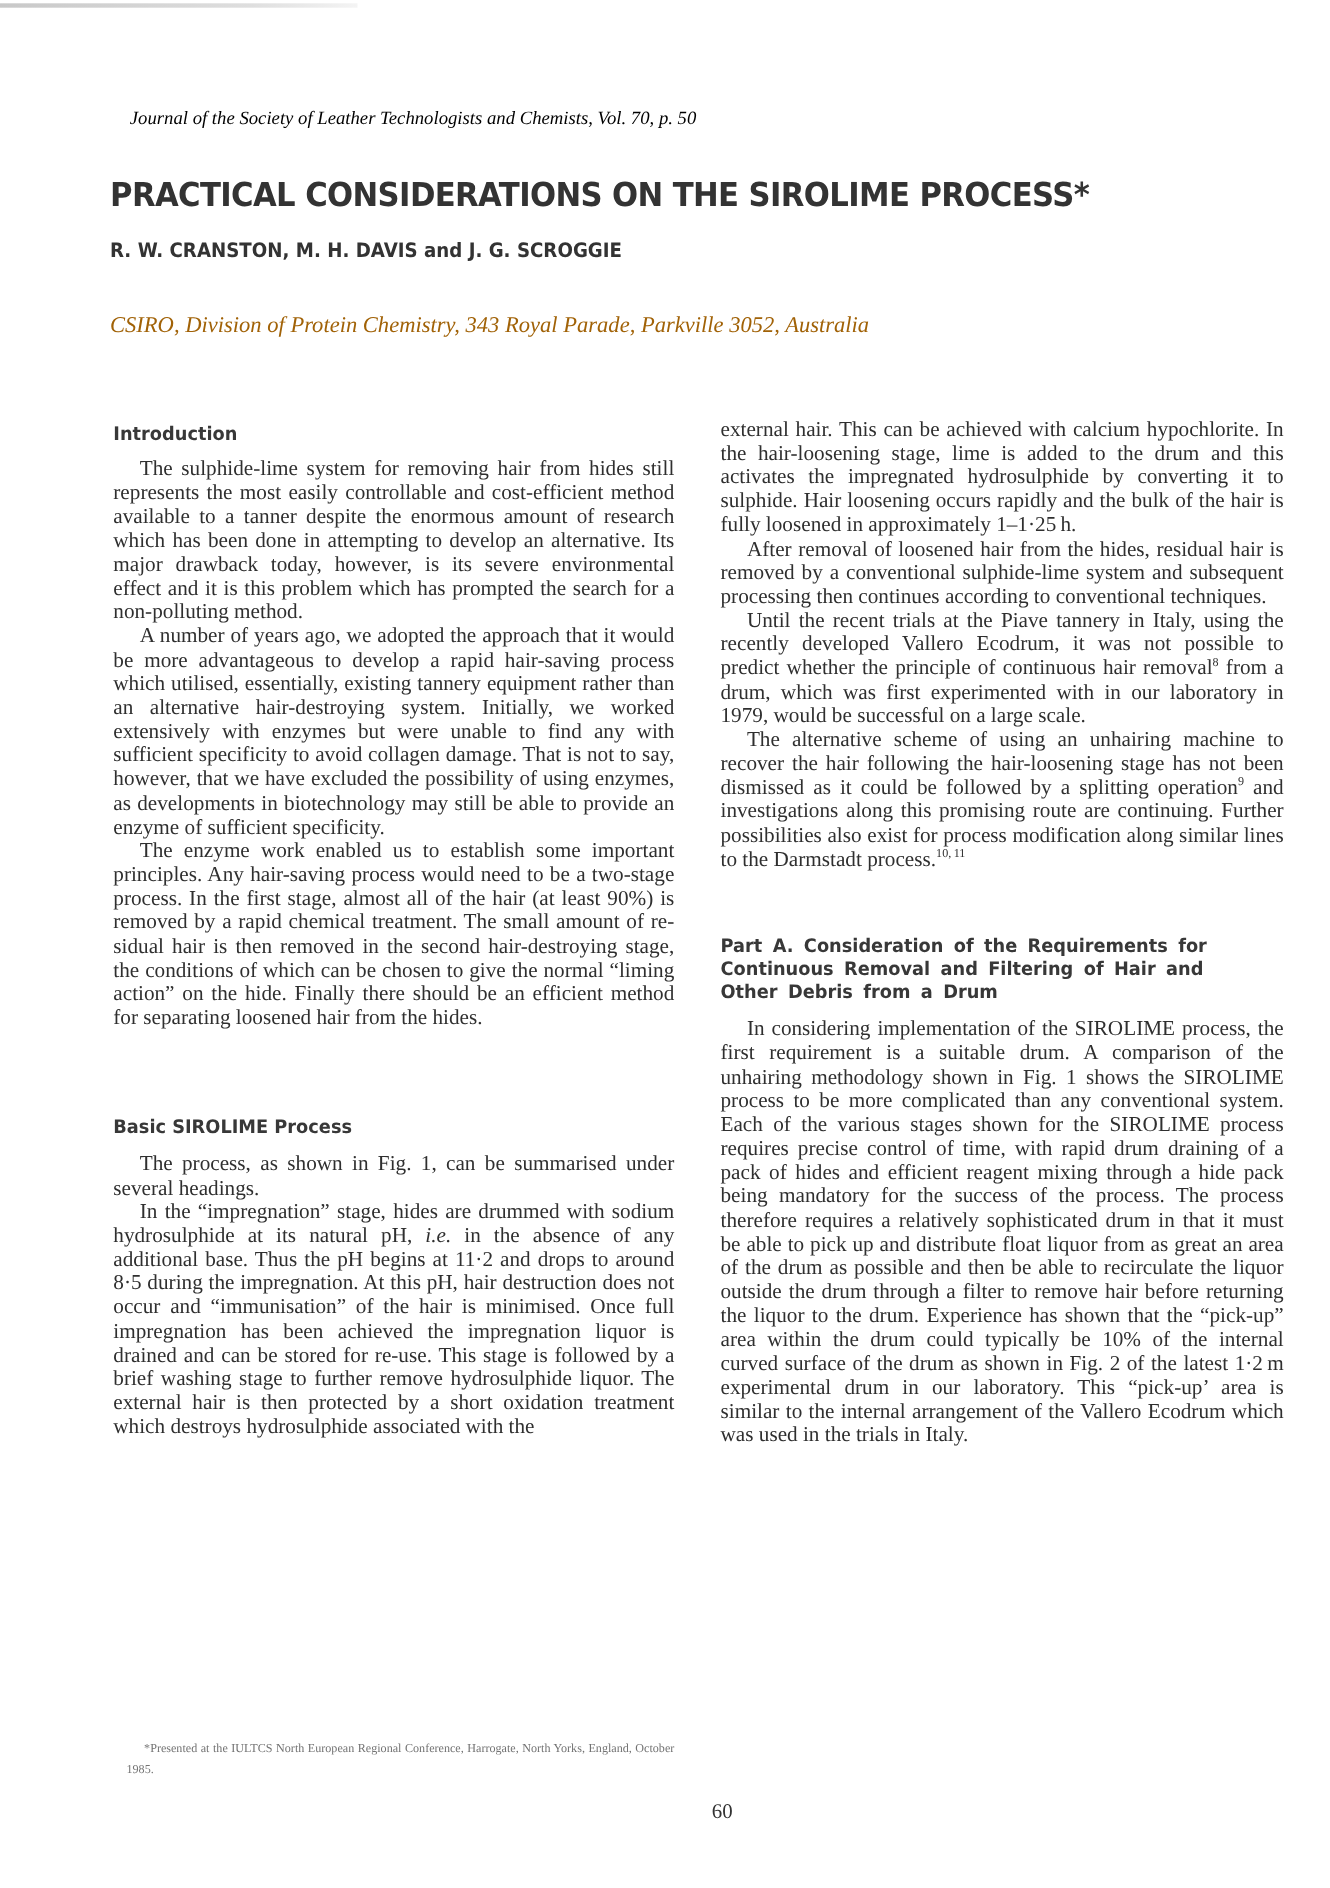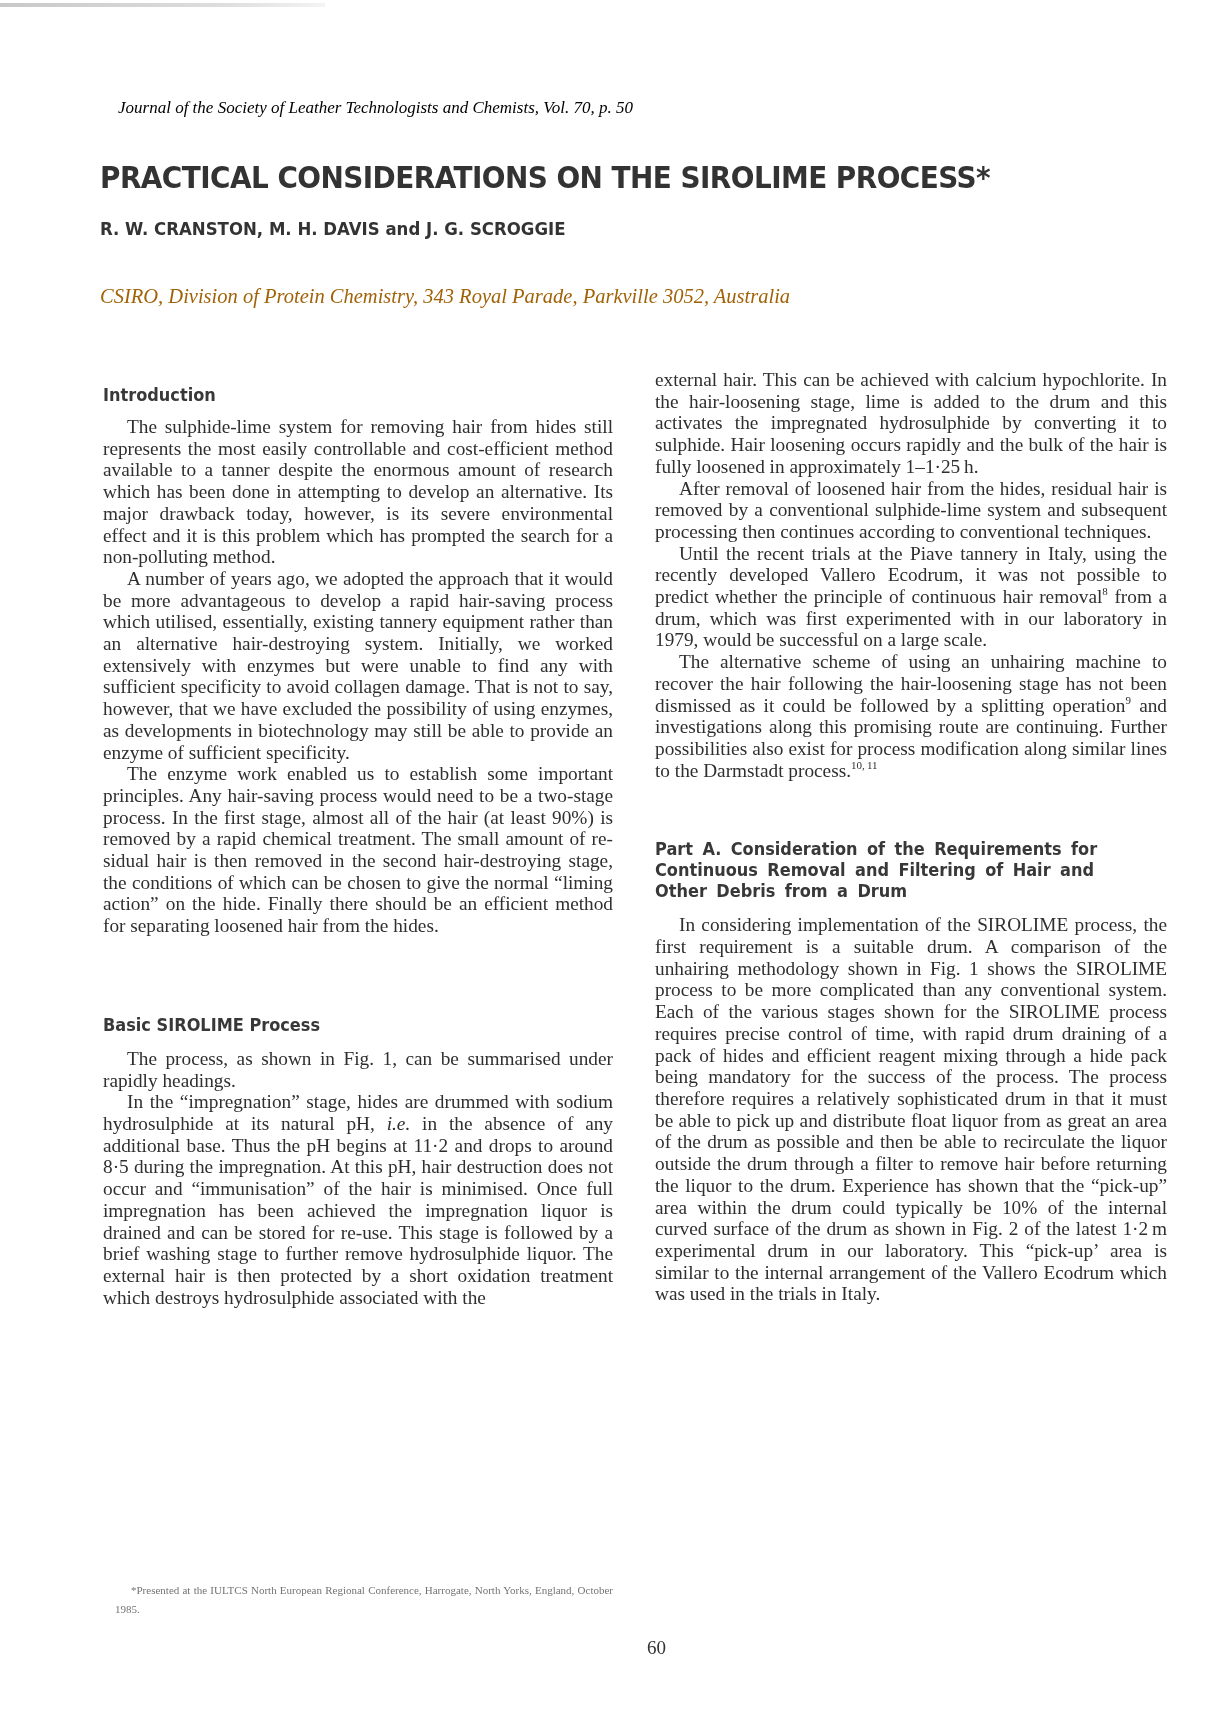--- a/index.html
+++ b/index.html
@@ -11,7 +11,7 @@
   .affil { position: absolute; left: 100px; top: 244px; font-family: "Liberation Serif", serif; font-style: italic; font-size: 20.5px; color: #a16207; white-space: nowrap; margin-top: 41px; }
   .col { position: absolute; width: 510px; font-family: "Liberation Serif", serif; font-size: 19.3px; line-height: 21.7px; color: #2f2f2f; text-align: justify; }
   .col-left { left: 103px; top: 385px; }
-  .col-right { left: 655px; top: 369px; width: 512px; }
+  .col-right { left: 655px; top: 380px; width: 512px; }
   .col p { margin: 0; text-indent: 24px; }
   .col p.noindent { text-indent: 0; }
   .heading { font-family: "DejaVu Sans", sans-serif; font-weight: bold; font-size: 17px; line-height: 21px; color: #383838; text-align: left; transform: scaleX(0.95); transform-origin: left; }

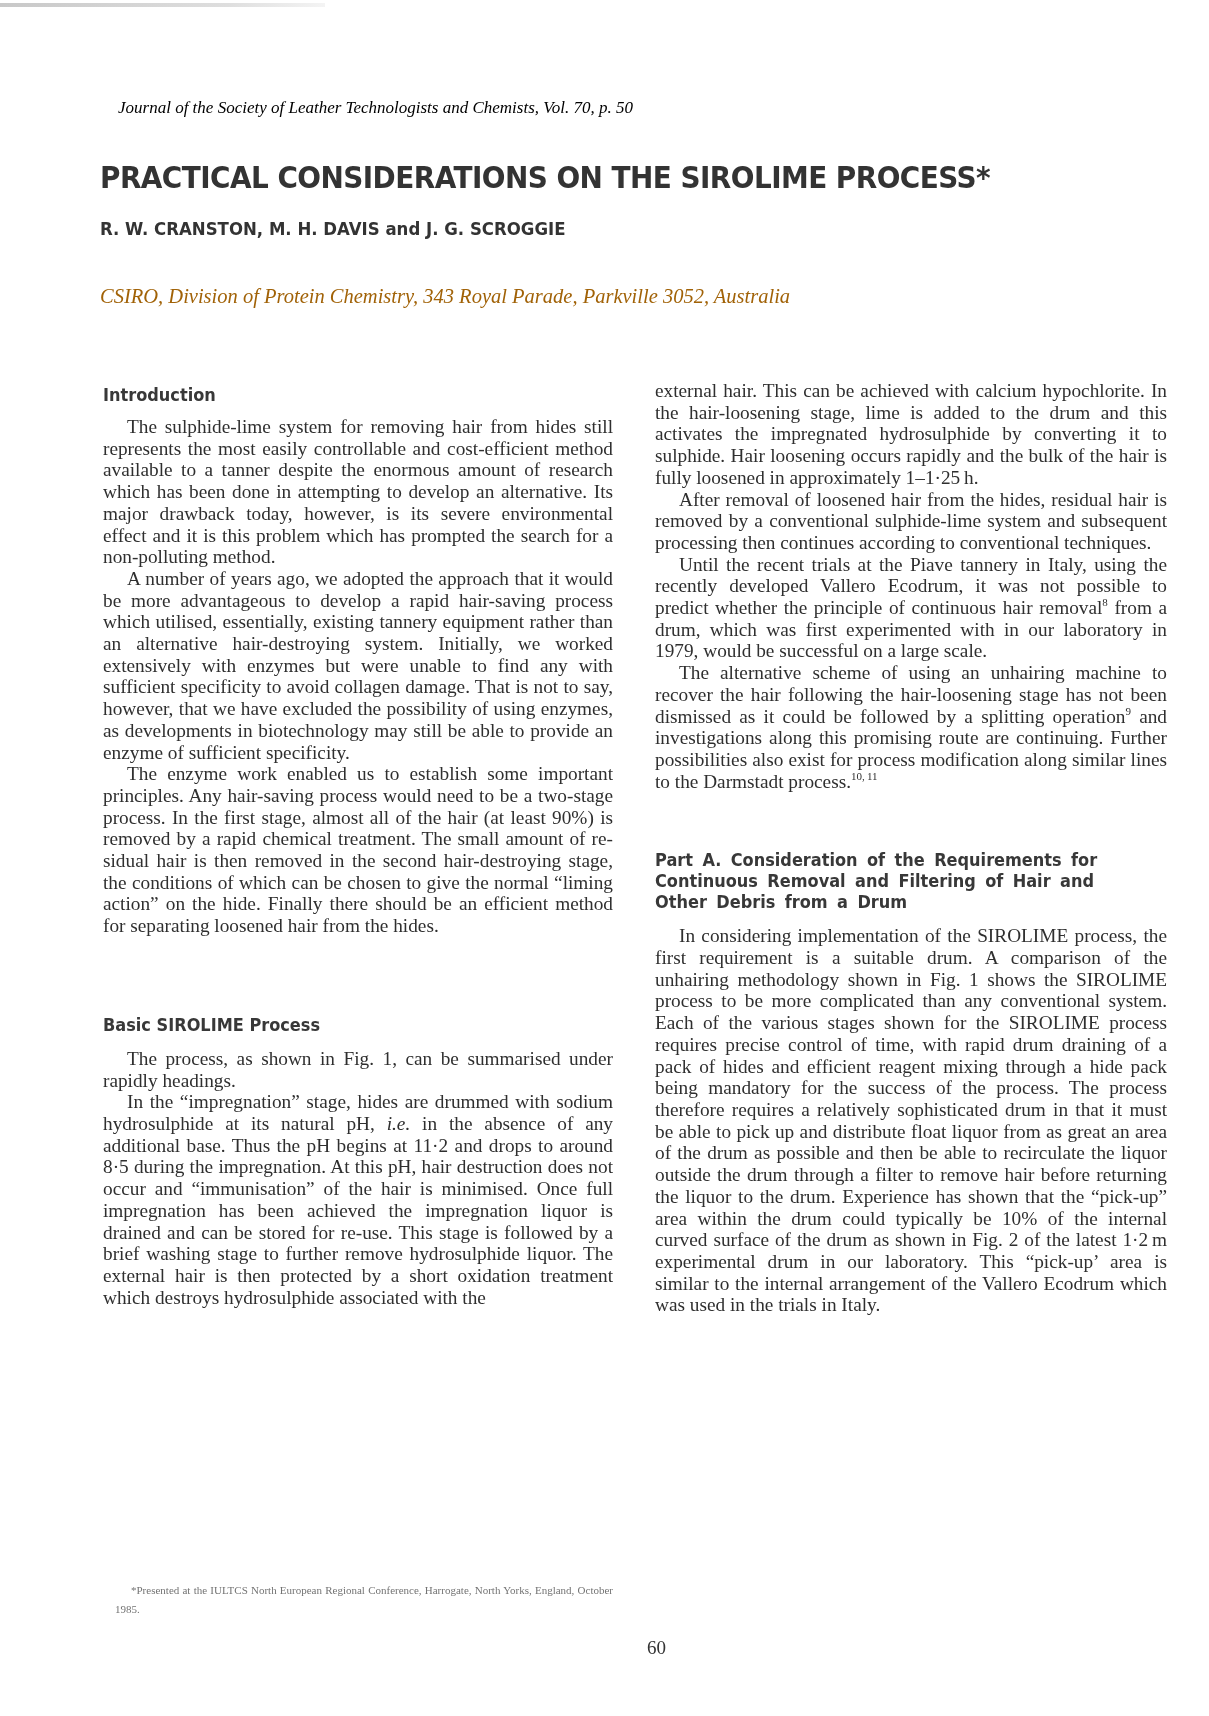--- a/index.html
+++ b/index.html
@@ -40,7 +40,7 @@
   <p>The enzyme work enabled us to establish some important principles. Any hair-saving process would need to be a two-stage process. In the first stage, almost all of the hair (at least 90%) is removed by a rapid chemical treatment. The small amount of re­sidual hair is then removed in the second hair-destroying stage, the conditions of which can be chosen to give the normal “liming action” on the hide. Finally there should be an efficient method for separ­ating loosened hair from the hides.</p>
 
   <div class="heading h-basic">Basic SIROLIME Process</div>
-  <p>The process, as shown in Fig. 1, can be summarised under rapidly headings.</p>
+  <p>The process, as shown in Fig. 1, can be summarised under several headings.</p>
   <p><span>In the “impregnation” stage, hides are drummed with sodium hydrosulphide at its natural pH, </span><i>i.e.</i><span> in the absence of any additional base. Thus the pH begins at 11·2 and drops to around 8·5 during the impregnation. At this pH, hair destruction does not occur and “immunisation” of the hair is minimised. Once full impregnation has been achieved the impreg­nation liquor is drained and can be stored for re-use. This stage is followed by a brief washing stage to further remove hydrosulphide liquor. The external hair is then protected by a short oxidation treatment which destroys hydrosulphide associated with the</span></p>
 </div>
 

